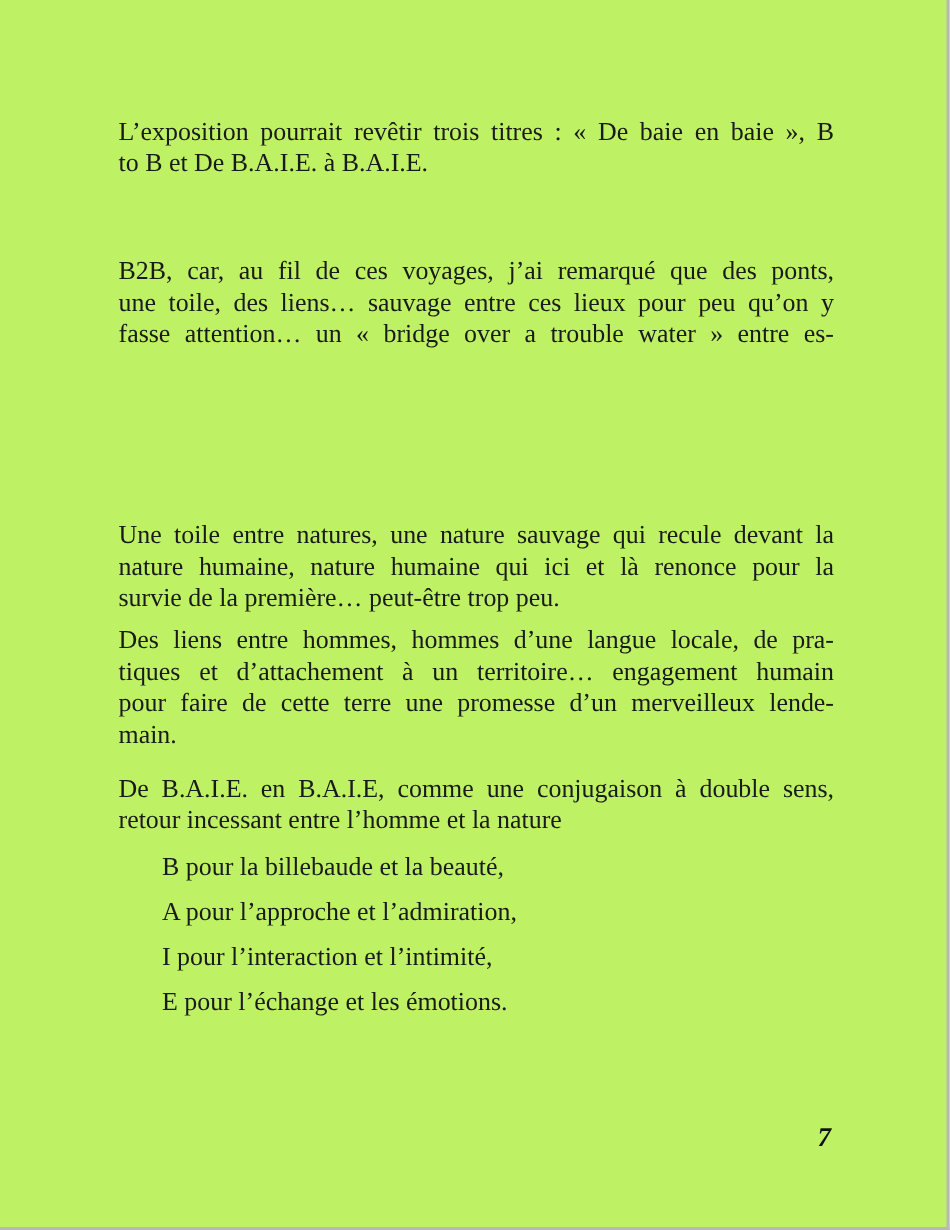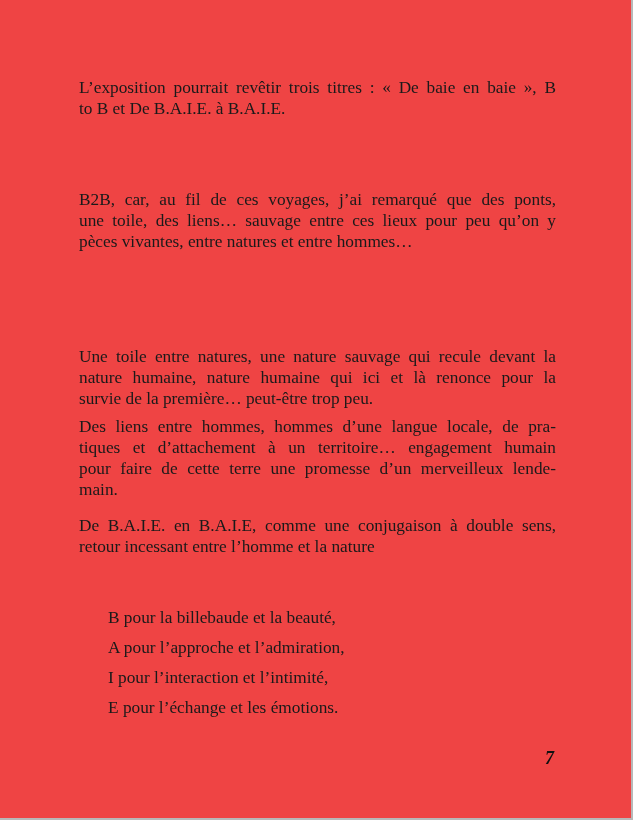--- a/index.html
+++ b/index.html
@@ -6,7 +6,7 @@
   body { width: 633px; height: 820px; position: relative; overflow: hidden; }
   .page {
     position: absolute; left: 0; top: 0; width: 631px; height: 818px;
-    background: #ef4444;
+    background: #bef264;
     border-right: 2px solid #b8b8b8;
     border-bottom: 2px solid #b8b8b8;
   }

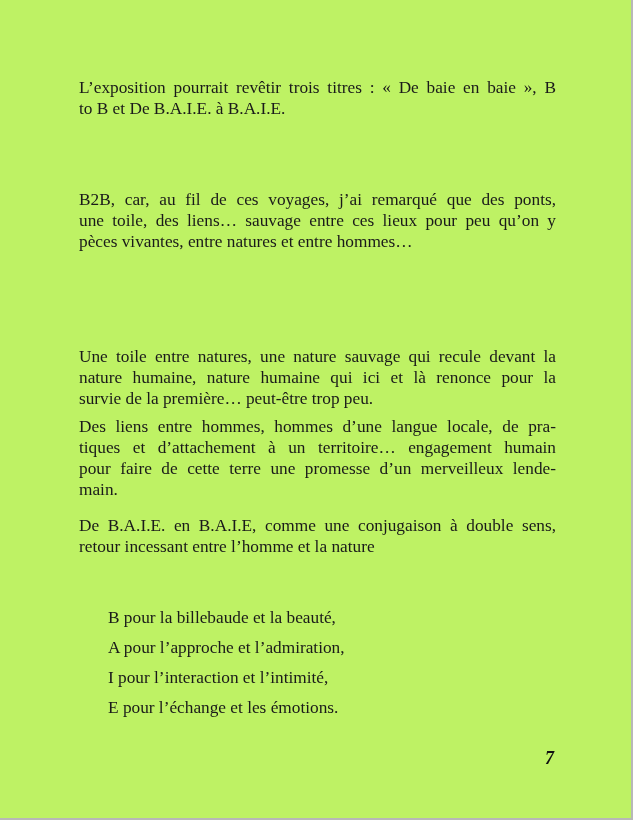--- a/index.html
+++ b/index.html
@@ -43,7 +43,7 @@
   </div>
 
 
-  <div class="text" style="top:189px">
+  <div class="text" style="top:170px">
     <p class="full">B2B, car, au fil de ces voyages, j’ai remarqué que des ponts,</p>
     <p class="full">une toile, des liens… sauvage entre ces lieux pour peu qu’on y</p>
     <p class="last-left">pèces vivantes, entre natures et entre hommes…</p>

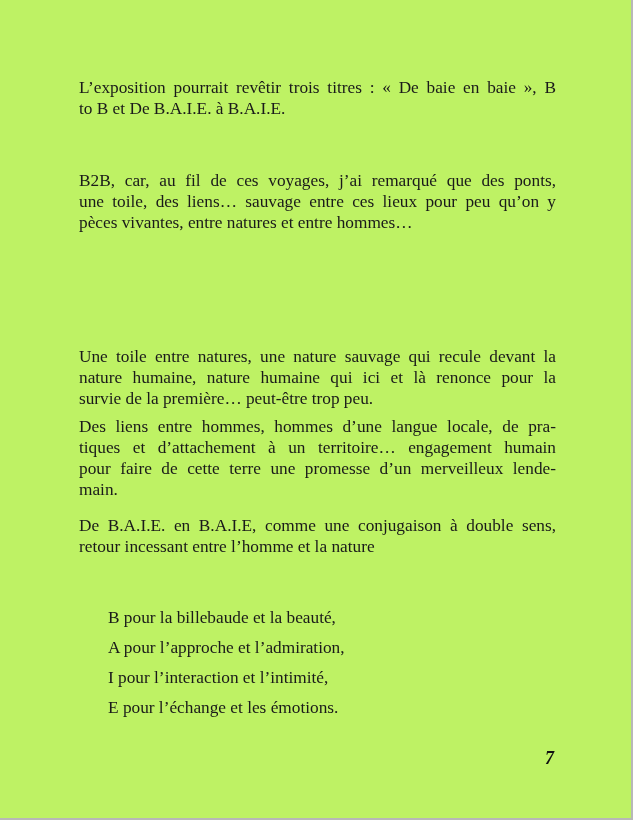--- a/index.html
+++ b/index.html
@@ -46,6 +46,7 @@
   <div class="text" style="top:170px">
     <p class="full">B2B, car, au fil de ces voyages, j’ai remarqué que des ponts,</p>
     <p class="full">une toile, des liens… sauvage entre ces lieux pour peu qu’on y</p>
+    <p class="full">fasse attention… un « bridge over a trouble water » entre es-</p>
     <p class="last-left">pèces vivantes, entre natures et entre hommes…</p>
   </div>
 

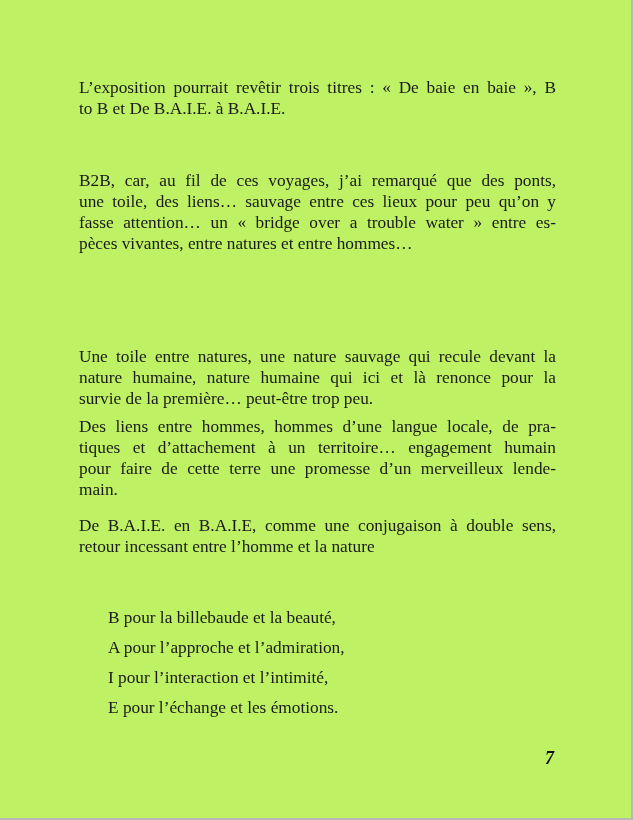--- a/index.html
+++ b/index.html
@@ -47,7 +47,6 @@
     <p class="full">B2B, car, au fil de ces voyages, j’ai remarqué que des ponts,</p>
     <p class="full">une toile, des liens… sauvage entre ces lieux pour peu qu’on y</p>
     <p class="full">fasse attention… un « bridge over a trouble water » entre es-</p>
-    <p class="last-left">pèces vivantes, entre natures et entre hommes…</p>
   </div>
 
 

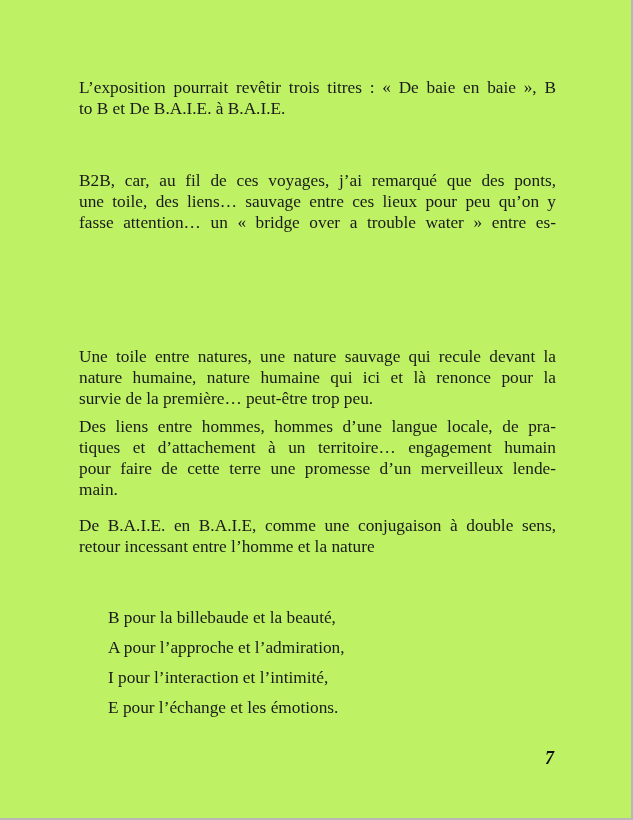--- a/index.html
+++ b/index.html
@@ -24,7 +24,6 @@
     font-family: "Liberation Serif", serif;
     font-size: 17.3px; line-height: 21px; color: #1a1a1a;
     white-space: nowrap;
-    margin-top: 40px;
   }
   .page-number {
     position: absolute; left: 545px; top: 748px;

